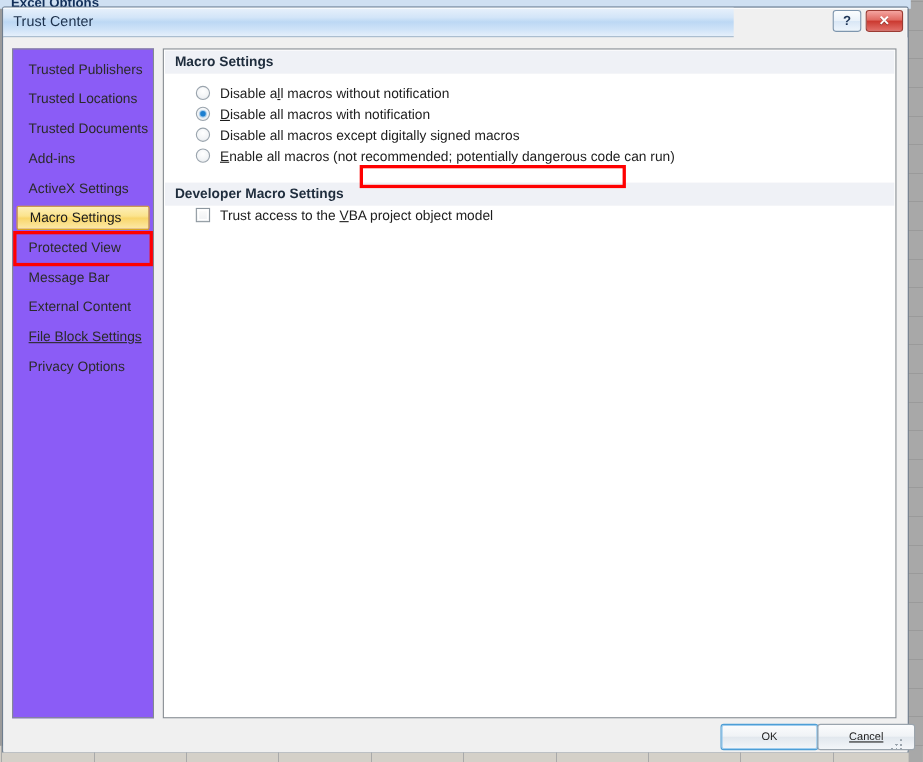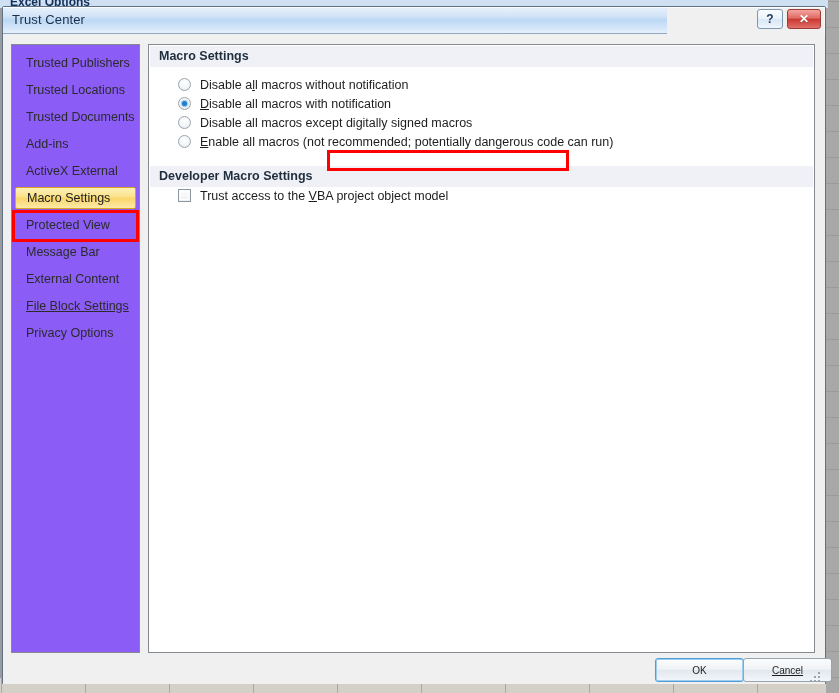--- a/index.html
+++ b/index.html
@@ -299,7 +299,7 @@
         <div class="nav-item" style="margin-top: 5px;"><span>Trusted Locations</span></div>
         <div class="nav-item" style="margin-top: 5px;"><span>Trusted Documents</span></div>
         <div class="nav-item" style="margin-top: 5px;"><span>Add-ins</span></div>
-        <div class="nav-item" style="margin-top: 5px;"><span>ActiveX External</span></div>
+        <div class="nav-item" style="margin-top: 5px;"><span>ActiveX Settings</span></div>
         <div class="nav-item selected" style="margin-top: 5px;"><span>Macro Settings</span></div>
         <div class="nav-item" style="margin-top: 5px;"><span>Protected View</span></div>
         <div class="nav-item" style="margin-top: 5px;"><span>Message Bar</span></div>

